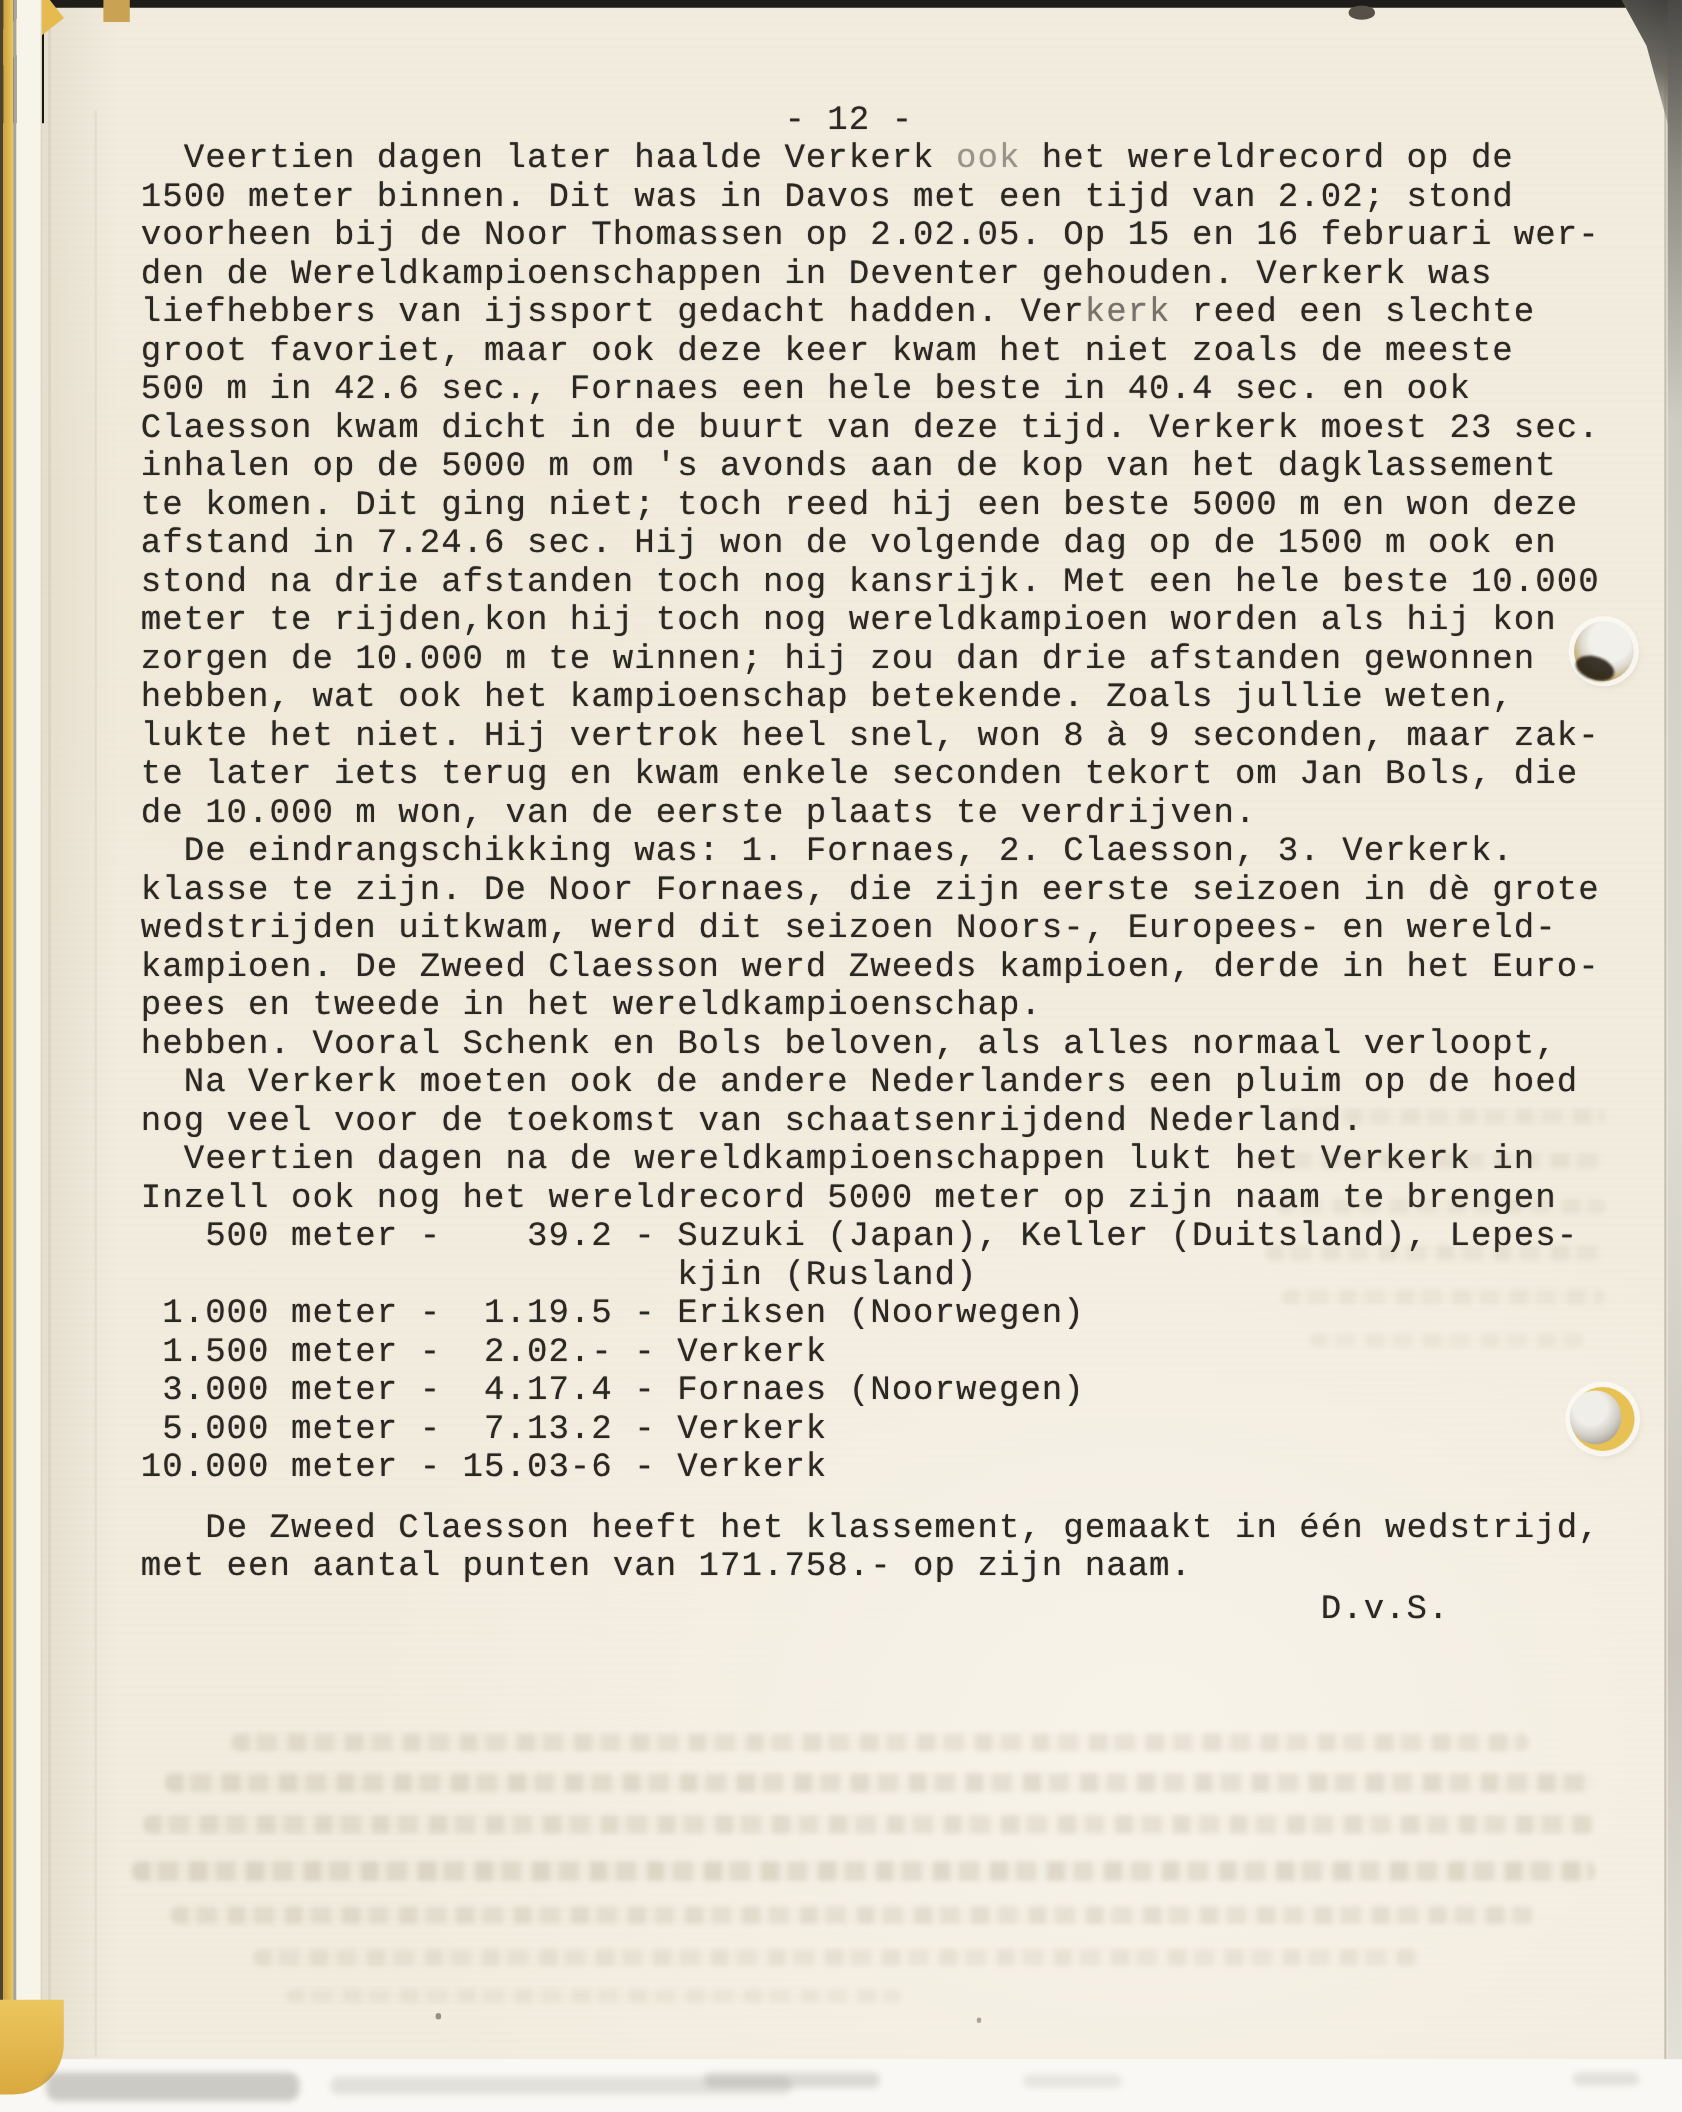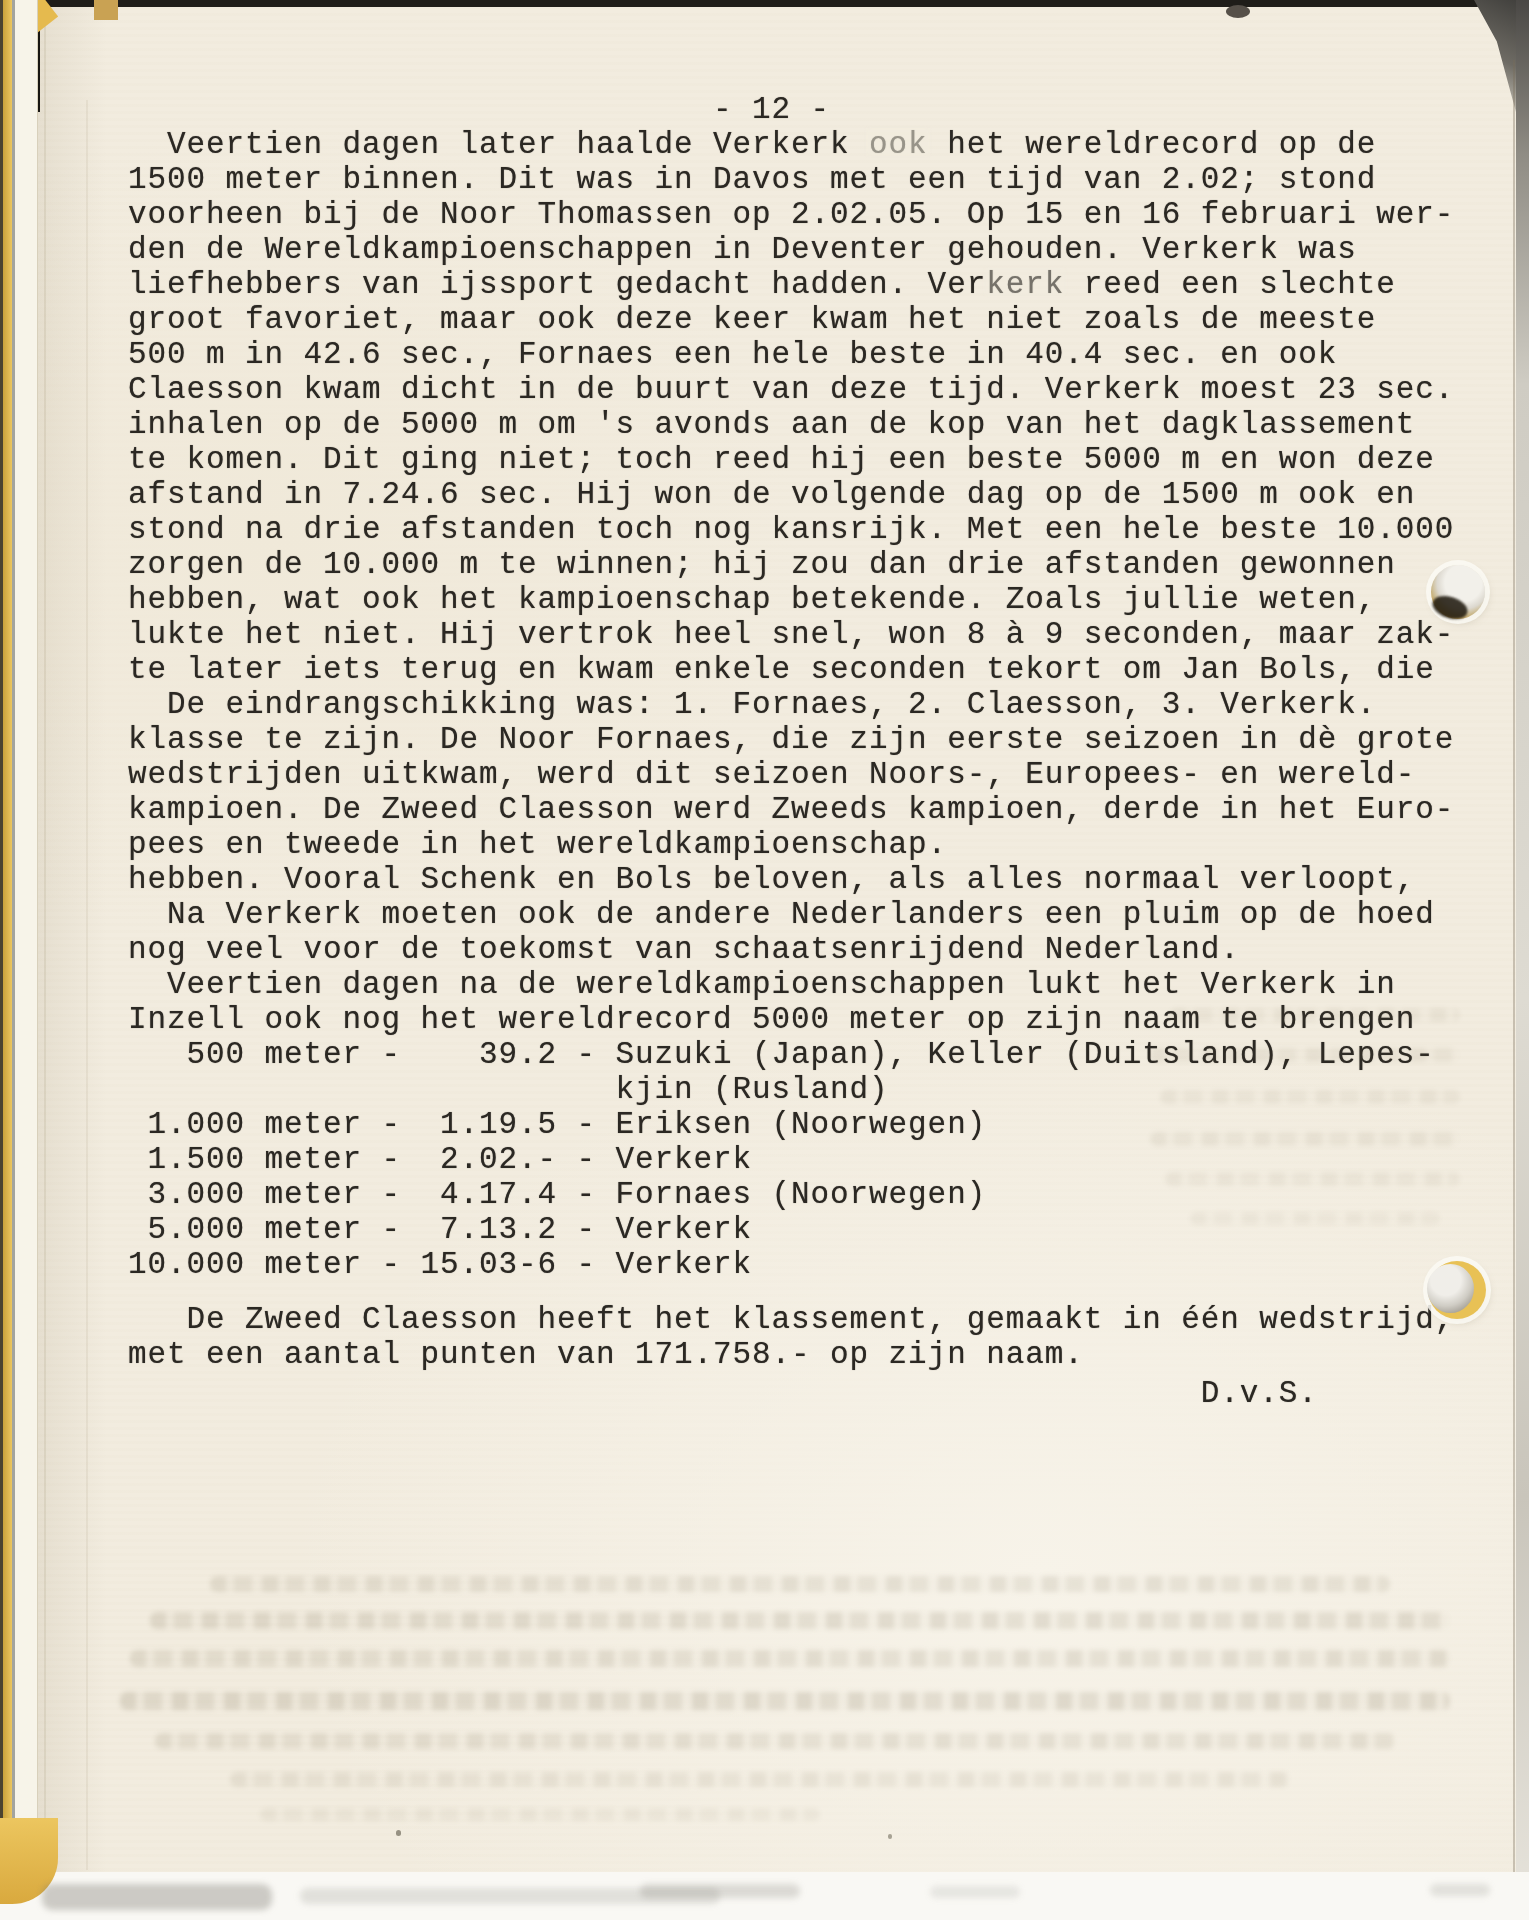--- a/index.html
+++ b/index.html
@@ -92,6 +92,7 @@
     <div class="tl">te komen. Dit ging niet; toch reed hij een beste 5000 m en won deze</div>
     <div class="tl">afstand in 7.24.6 sec. Hij won de volgende dag op de 1500 m ook en</div>
     <div class="tl">stond na drie afstanden toch nog kansrijk. Met een hele beste 10.000</div>
+    <div class="tl">meter te rijden,kon hij toch nog wereldkampioen worden als hij kon</div>
     <div class="tl">zorgen de 10.000 m te winnen; hij zou dan drie afstanden gewonnen</div>
     <div class="tl">hebben, wat ook het kampioenschap betekende. Zoals jullie weten,</div>
     <div class="tl">lukte het niet. Hij vertrok heel snel, won 8 à 9 seconden, maar zak-</div>

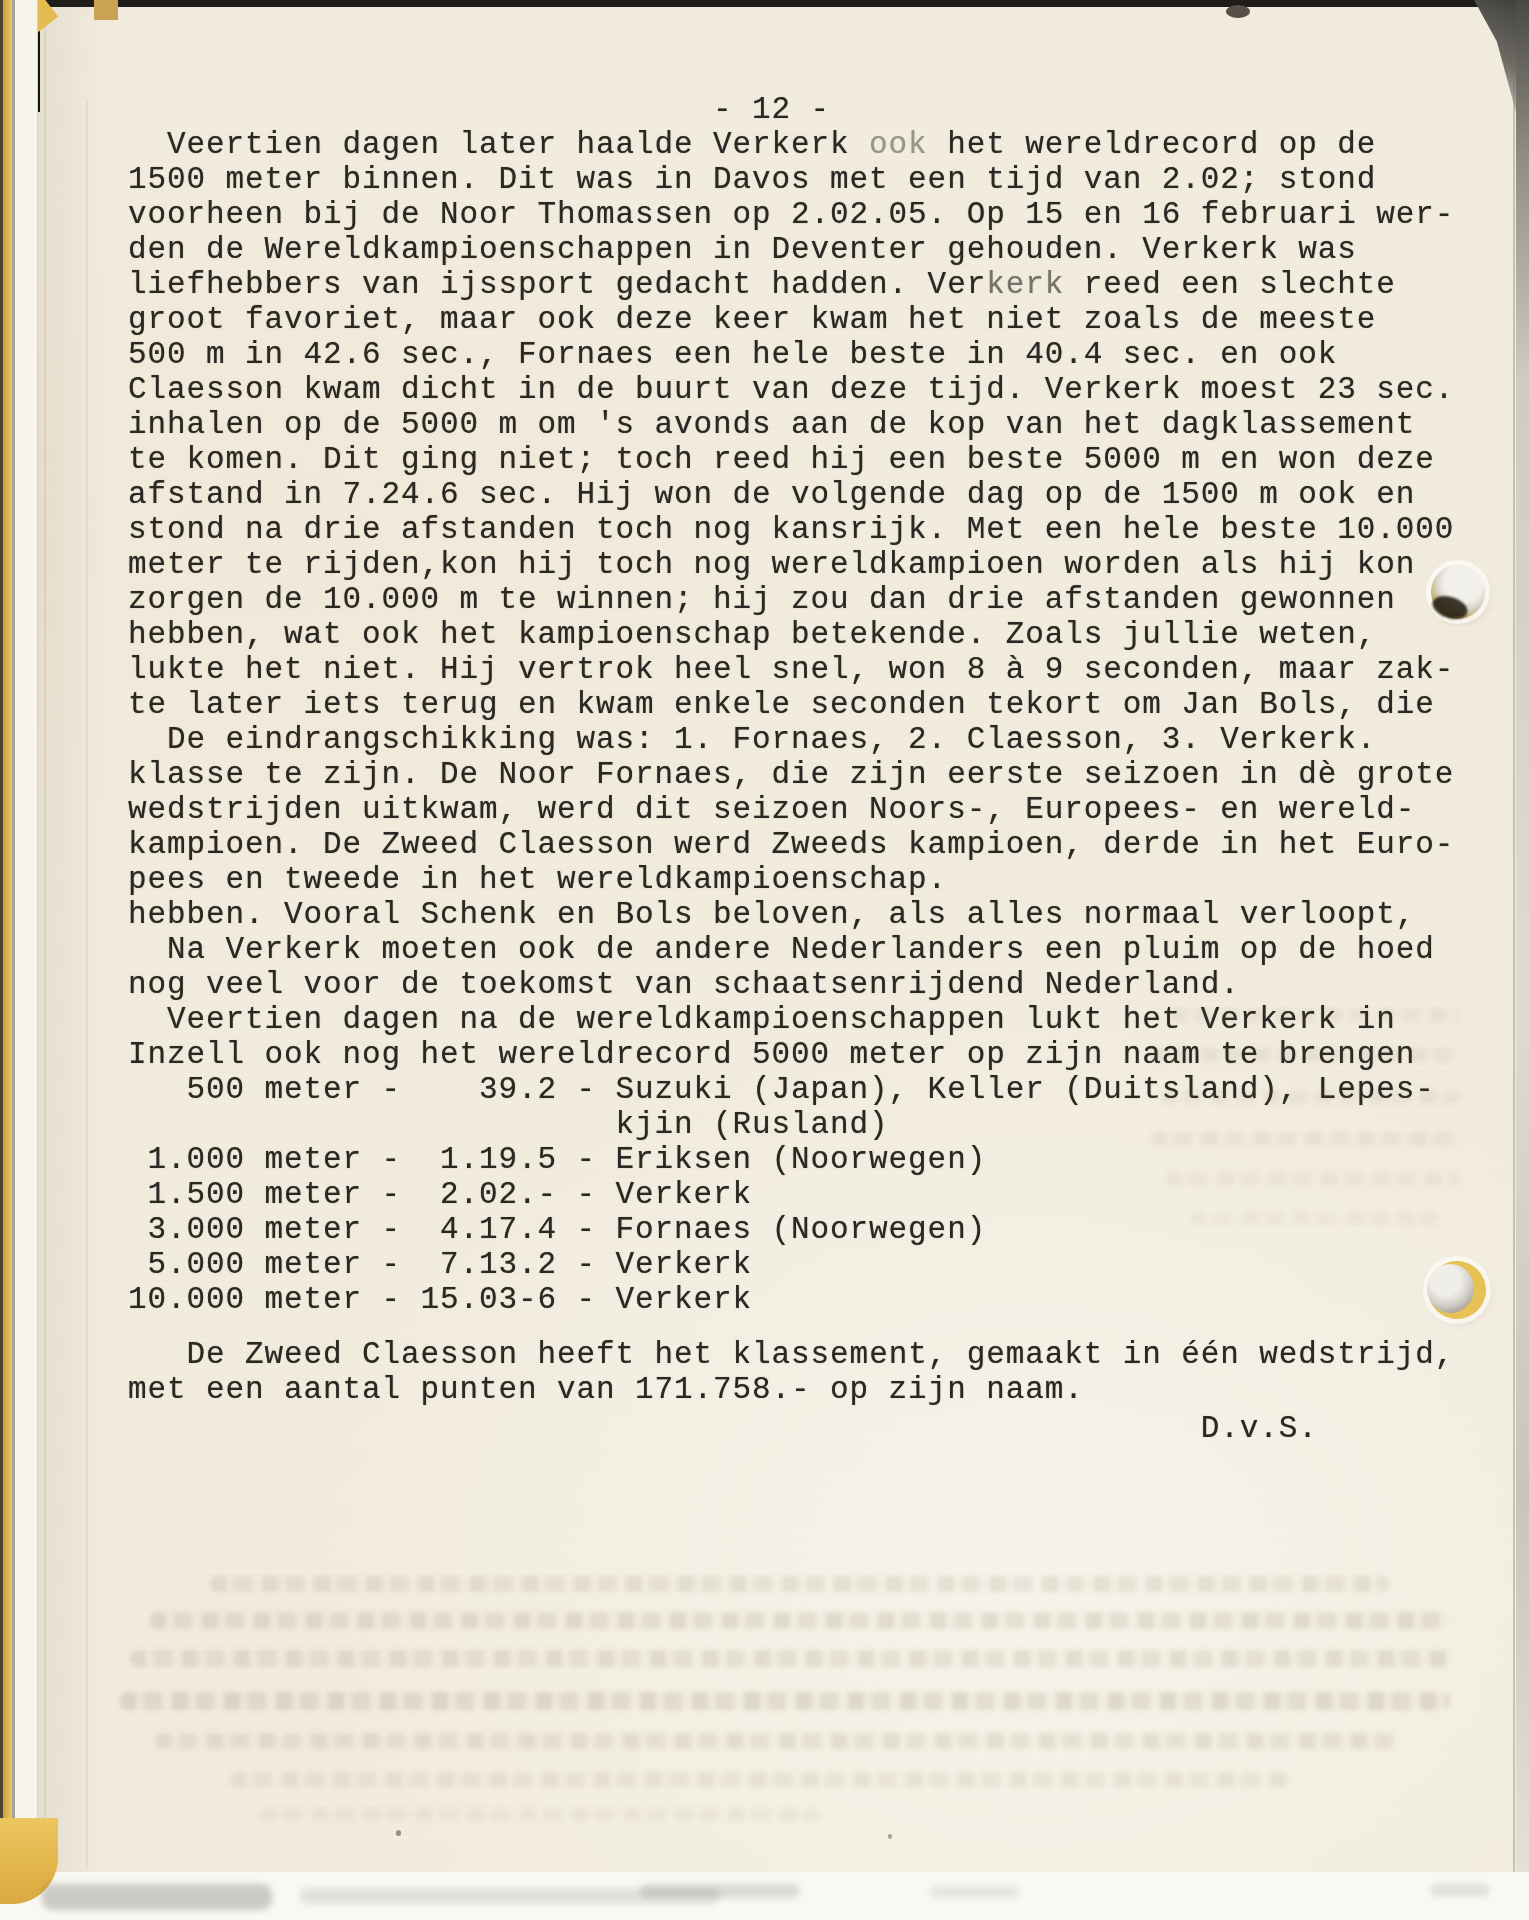--- a/index.html
+++ b/index.html
@@ -97,6 +97,7 @@
     <div class="tl">hebben, wat ook het kampioenschap betekende. Zoals jullie weten,</div>
     <div class="tl">lukte het niet. Hij vertrok heel snel, won 8 à 9 seconden, maar zak-</div>
     <div class="tl">te later iets terug en kwam enkele seconden tekort om Jan Bols, die</div>
+    <div class="tl">de 10.000 m won, van de eerste plaats te verdrijven.</div>
     <div class="tl">  De eindrangschikking was: 1. Fornaes, 2. Claesson, 3. Verkerk.</div>
     <div class="tl">klasse te zijn. De Noor Fornaes, die zijn eerste seizoen in dè grote</div>
     <div class="tl">wedstrijden uitkwam, werd dit seizoen Noors-, Europees- en wereld-</div>

